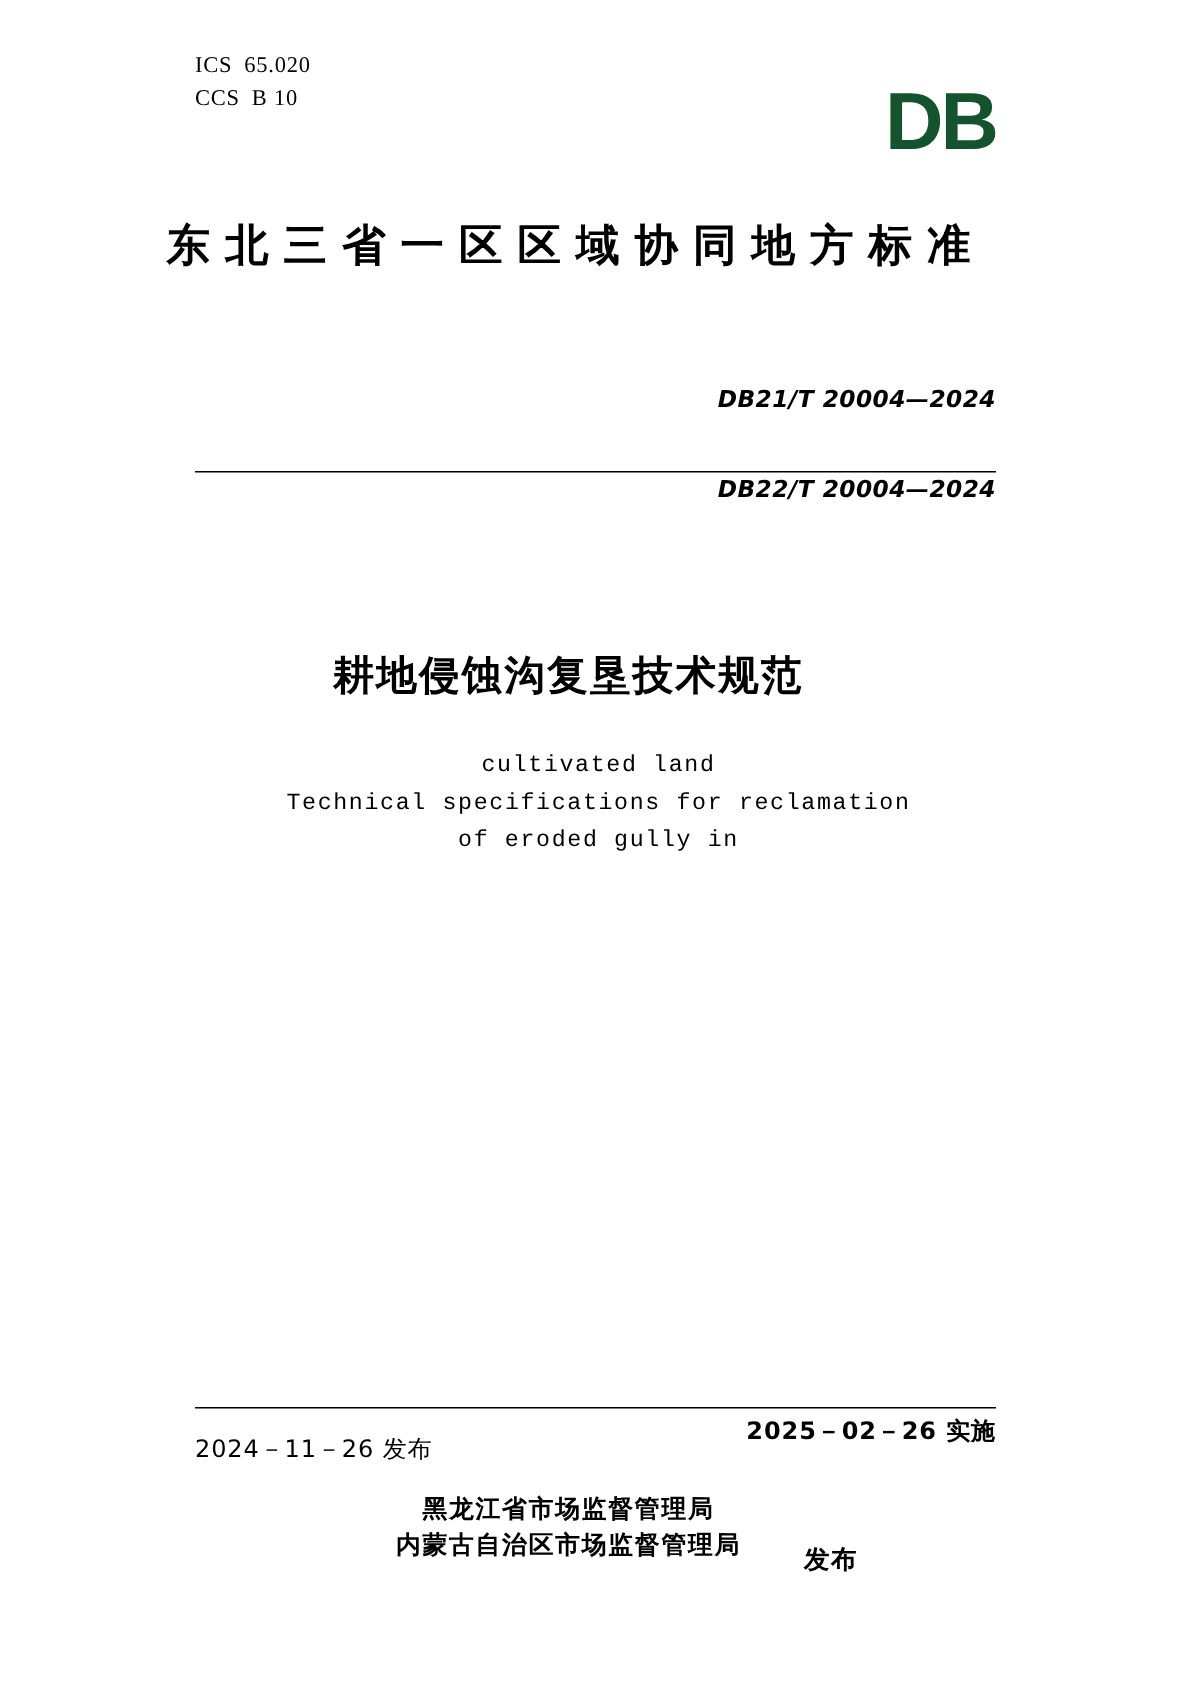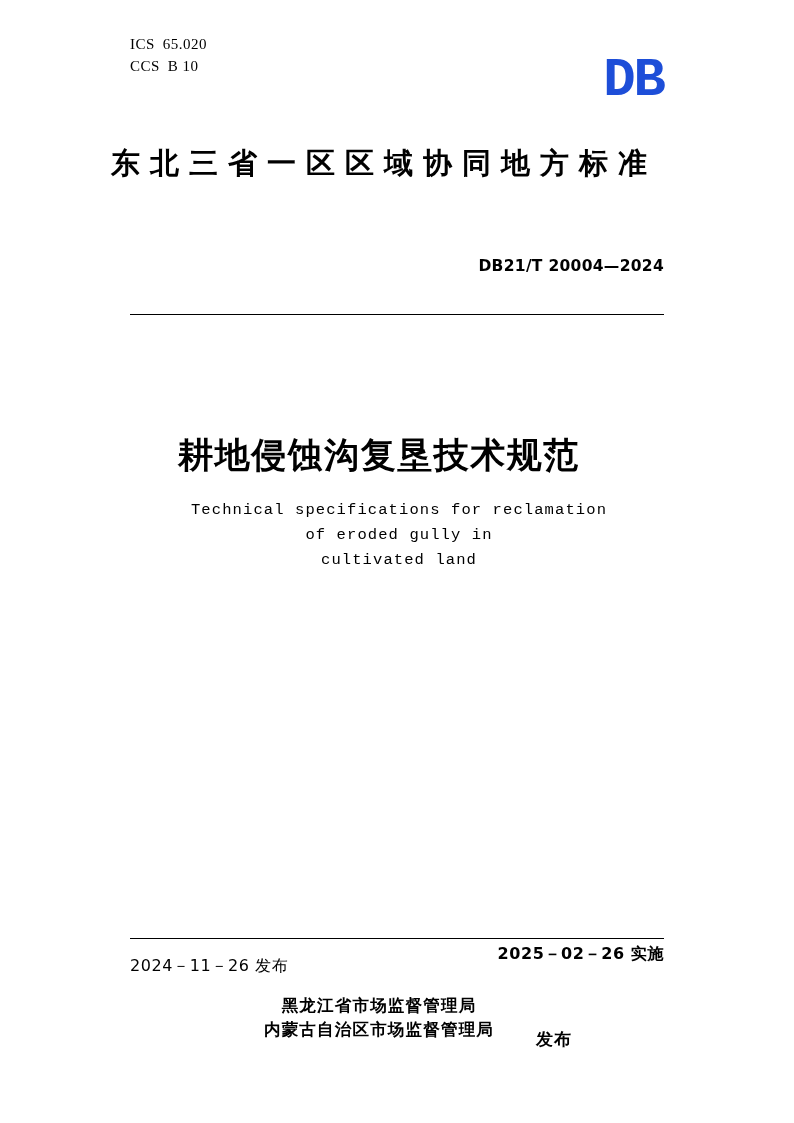--- a/index.html
+++ b/index.html
@@ -46,12 +46,12 @@
     position: absolute;
     right: 52px;
     top: 54px;
-    font-family: Liberation Mono, monospace;
+    font-family: Liberation Sans, sans-serif;
     font-weight: 900;
     font-size: 54px;
     line-height: 54px;
     letter-spacing: -2px;
-    color: #1d4ed8;
+    color: #14532d;
   }
 
   

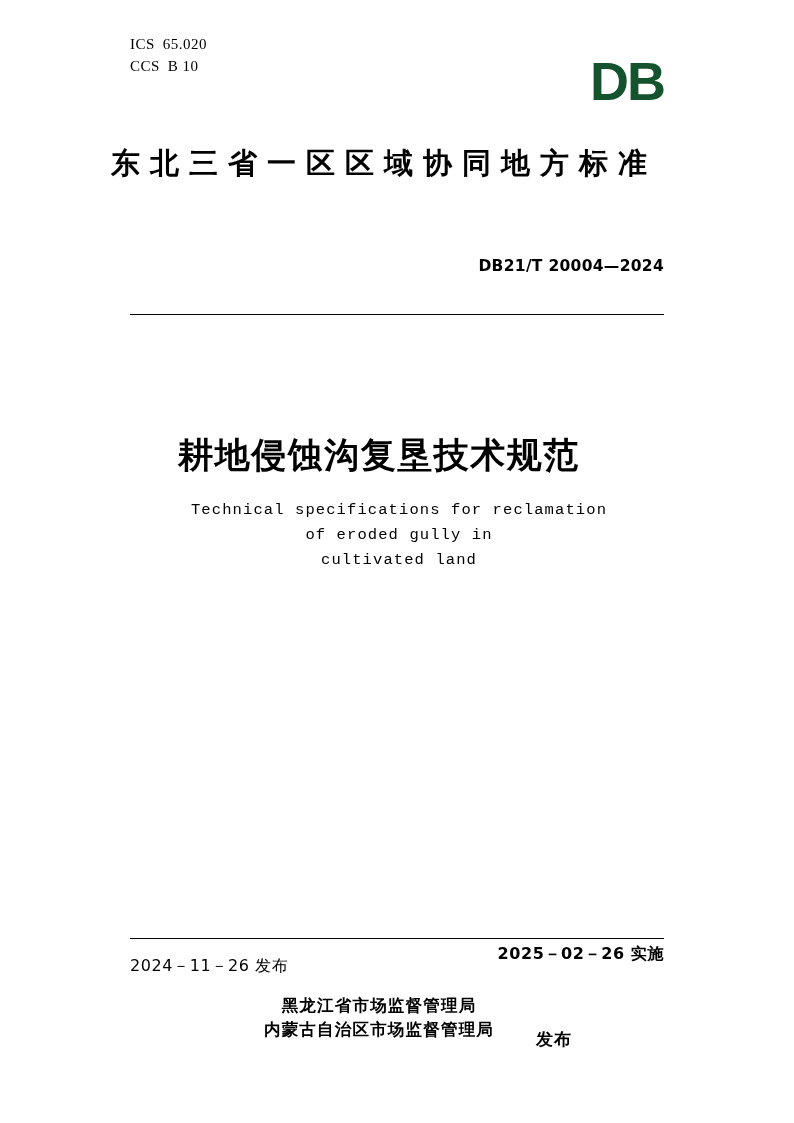--- a/index.html
+++ b/index.html
@@ -81,6 +81,7 @@
     line-height: 20px;
     letter-spacing: 0.3px;
     white-space: pre;
+    font-style: italic;
   }
 
   

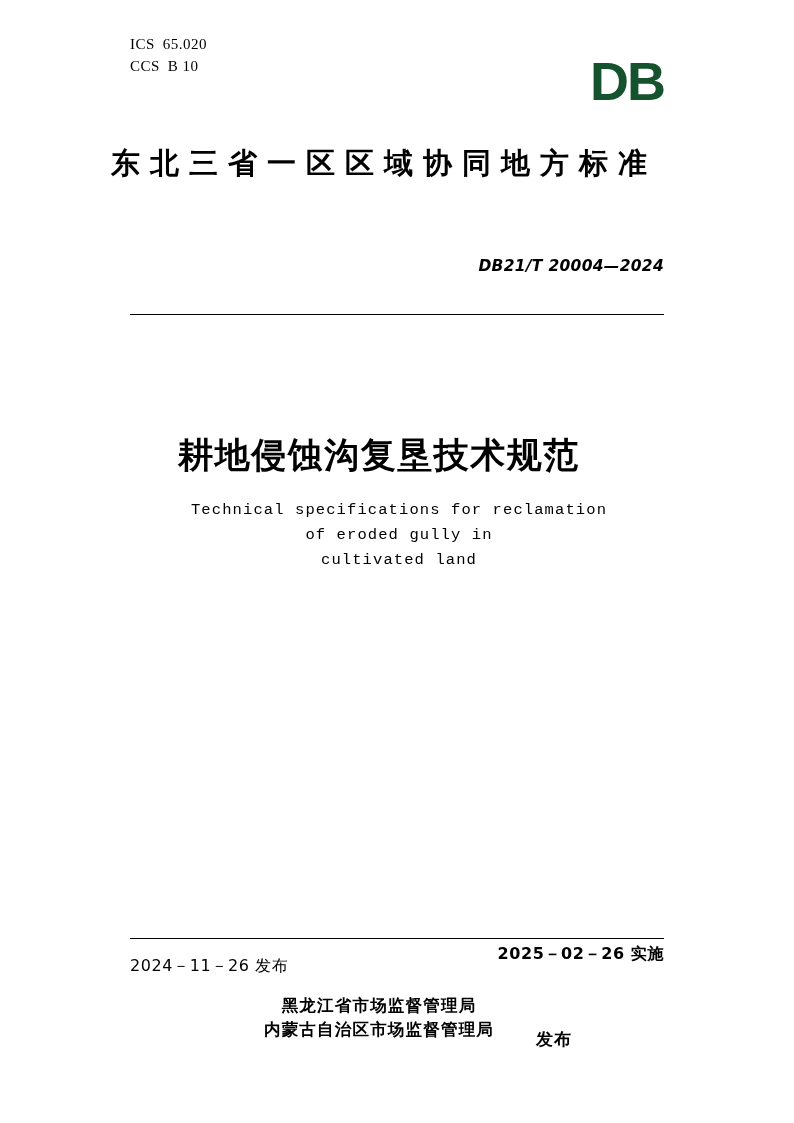--- a/index.html
+++ b/index.html
@@ -196,6 +196,7 @@
 
   <div class="std-numbers">
     <div>DB21/T 20004—2024</div>
+    <div>DB22/T 20004—2024</div>
   </div>
 
   <div class="rule-top"></div>

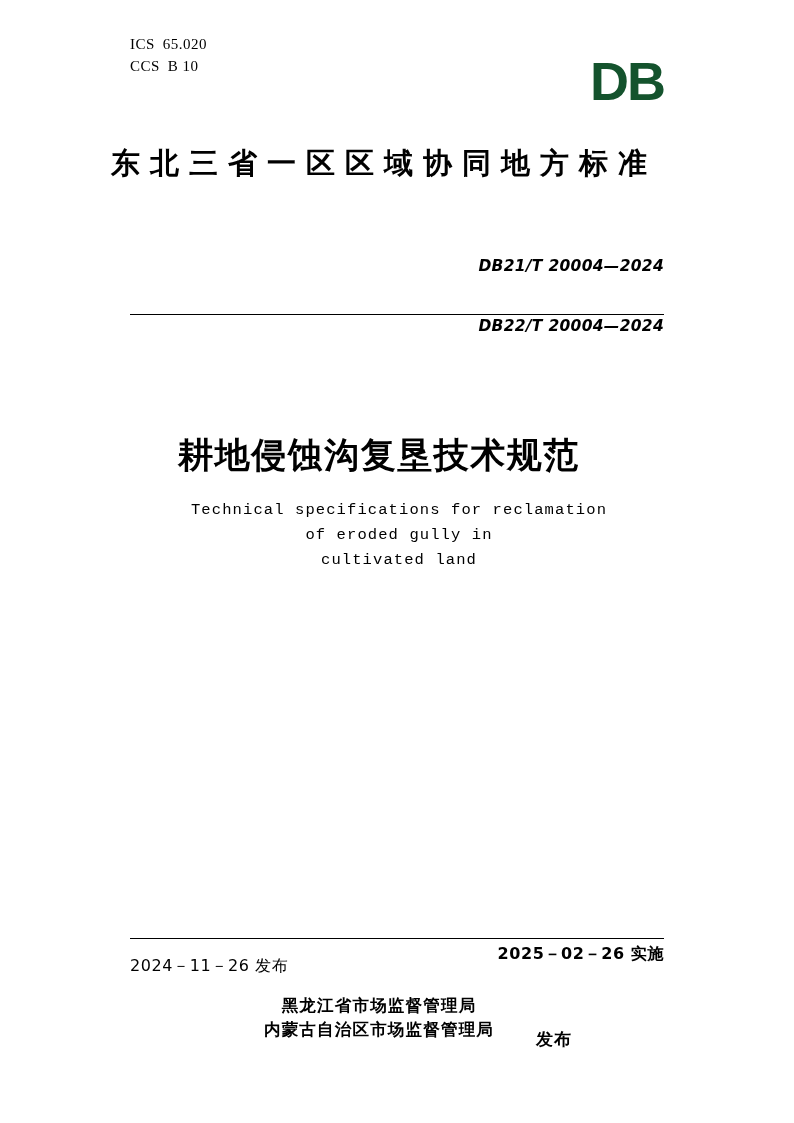--- a/index.html
+++ b/index.html
@@ -109,7 +109,7 @@
     text-align: center;
     font-family: "DejaVu Sans", sans-serif;
     font-weight: 700;
-    font-size: 35px;
+    font-size: 27px;
     letter-spacing: 1.5px;
   }
 

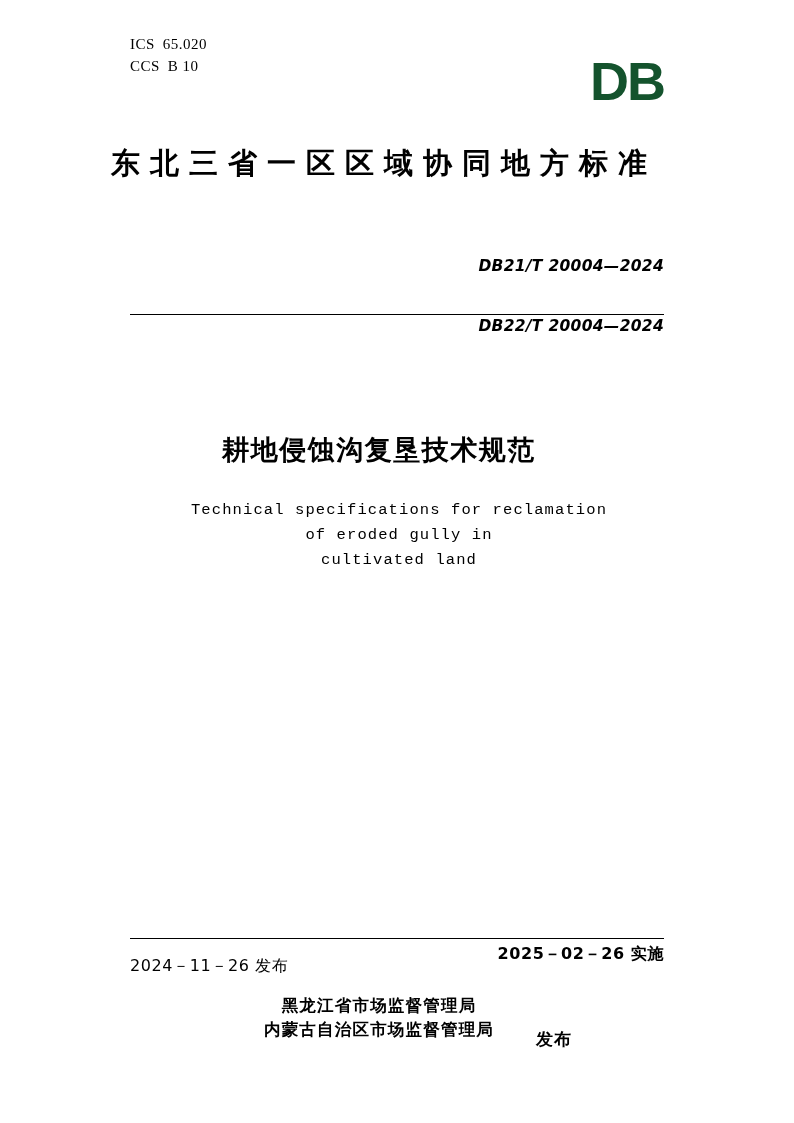--- a/index.html
+++ b/index.html
@@ -204,8 +204,8 @@
 
   <div class="doc-title-cn">耕地侵蚀沟复垦技术规范</div>
   <div class="doc-title-en">
+    <div>cultivated land</div>
     <div>Technical specifications for reclamation of eroded gully in</div>
-    <div>cultivated land</div>
   </div>
 
   <div class="date-issue">2024－11－26 发布</div>

